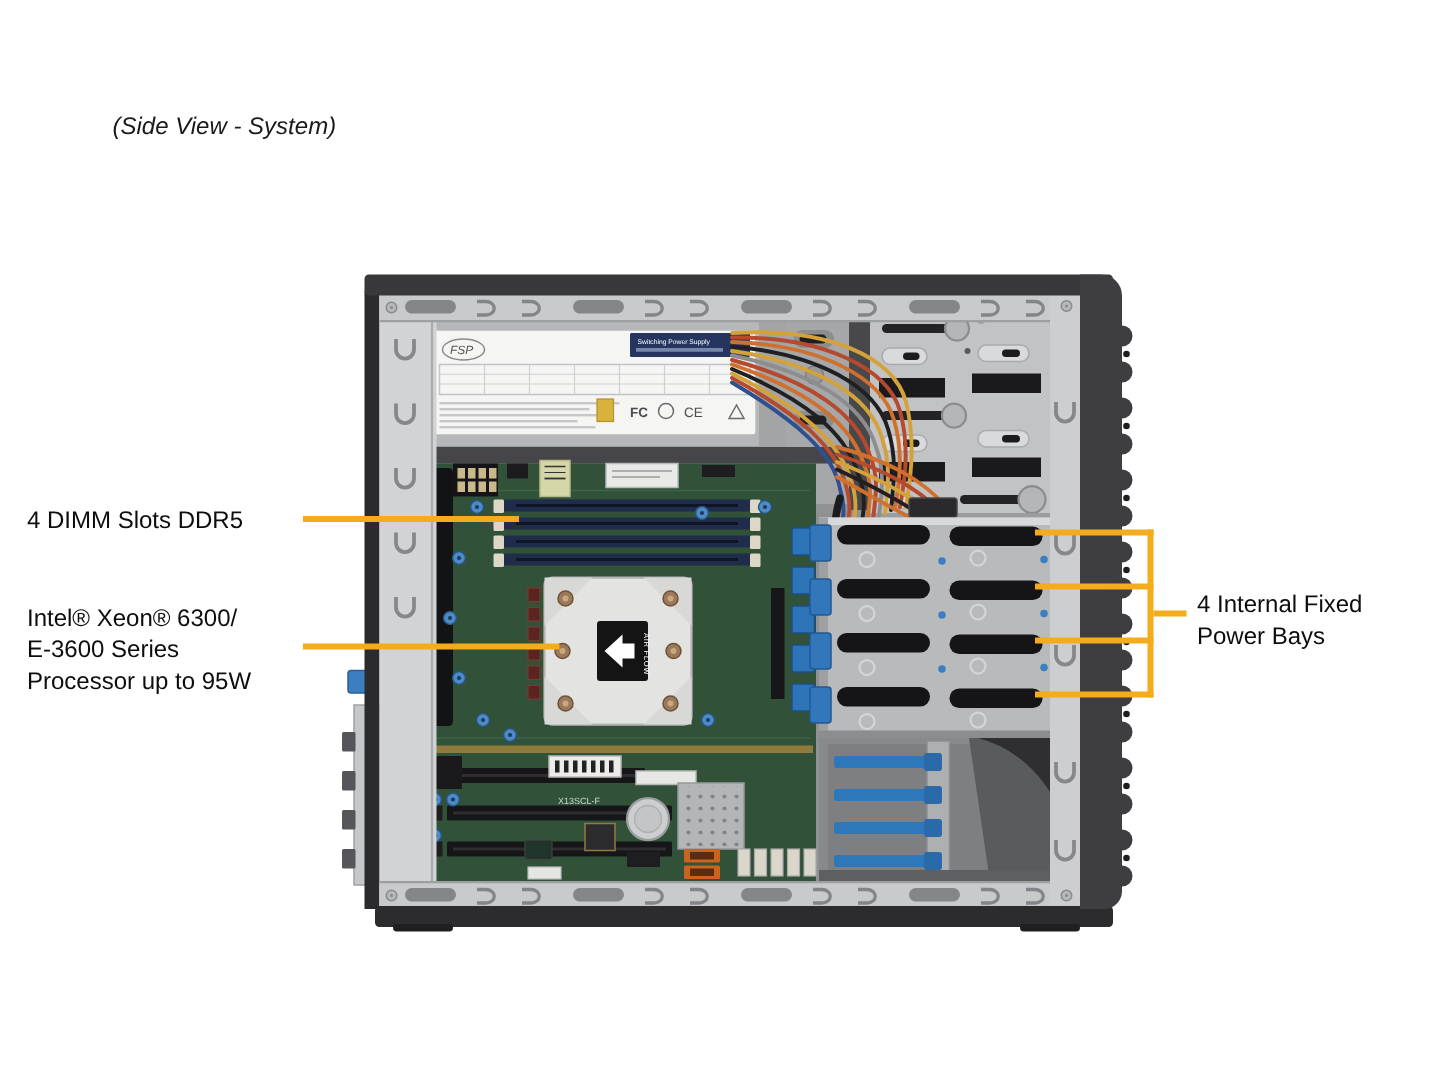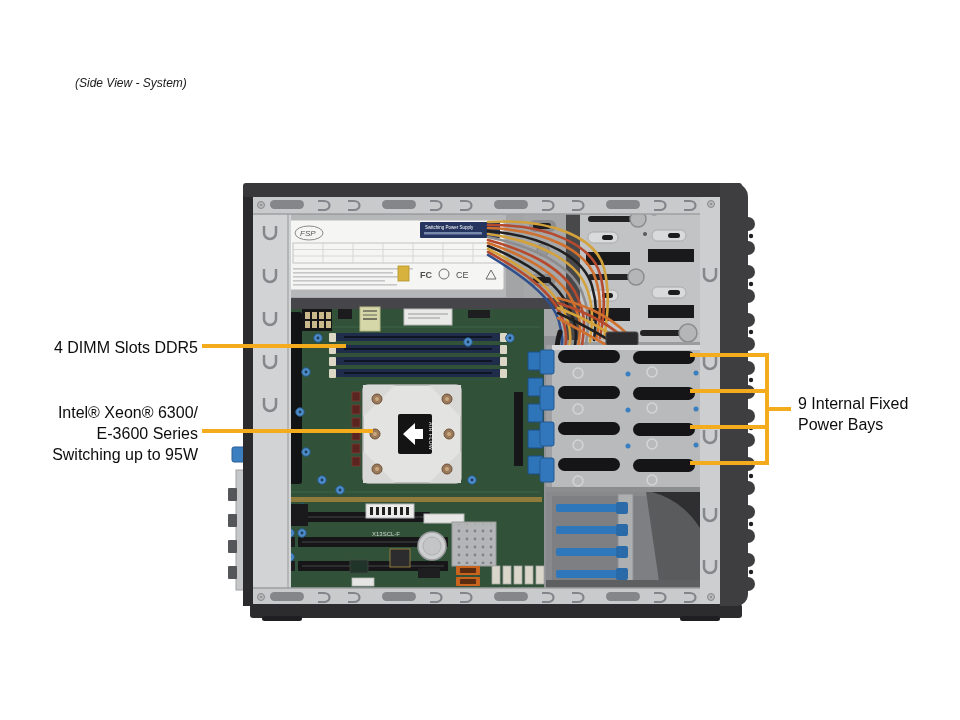--- a/index.html
+++ b/index.html
@@ -5,7 +5,7 @@
   html,body{margin:0;padding:0;background:#ffffff;}
   .stage{position:relative;width:960px;height:720px;background:#ffffff;overflow:hidden;
          font-family:"Liberation Sans",sans-serif;color:#111;}
-  .fig-title{position:absolute;left:75px;top:76px;font-size:12px;font-style:italic;
+  .fig-title{position:absolute;left:75px;top:76px;font-size:16px;font-style:italic;
              color:#1a1a1a;white-space:nowrap;}
   .callout{position:absolute;font-size:16px;line-height:21px;color:#0d0d0d;}
   .callout.center{text-align:right;}

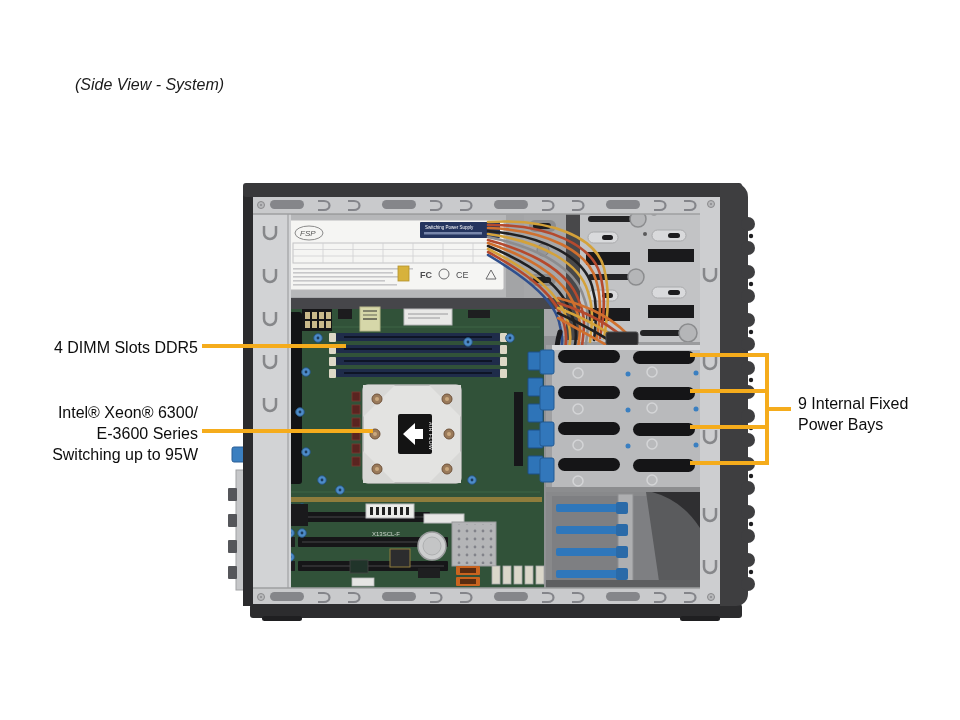--- a/index.html
+++ b/index.html
@@ -8,7 +8,7 @@
   .fig-title{position:absolute;left:75px;top:76px;font-size:16px;font-style:italic;
              color:#1a1a1a;white-space:nowrap;}
   .callout{position:absolute;font-size:16px;line-height:21px;color:#0d0d0d;}
-  .callout.center{text-align:right;}
+  .callout.center{text-align:left;}
   .cline{position:absolute;background:var(--callout,#F5AC1C);z-index:5;}
   .callout{z-index:6;}
   svg{position:absolute;left:0;top:0;}

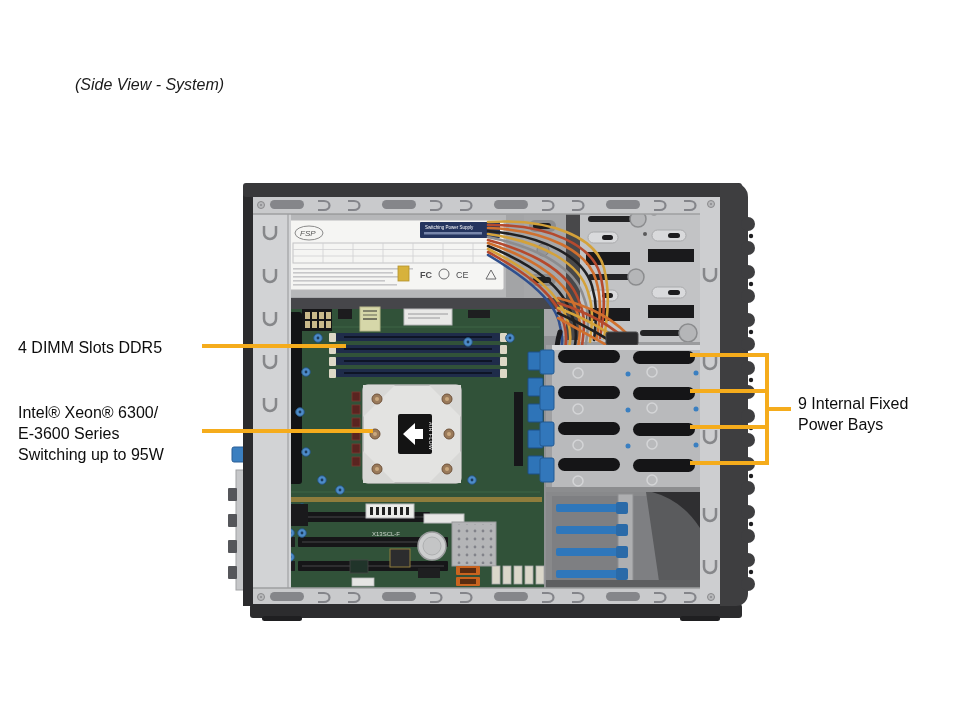--- a/index.html
+++ b/index.html
@@ -457,7 +457,7 @@
   <div class="cline" style="left:765px;top:353px;width:4px;height:112px;"></div>
   <div class="cline" style="left:769px;top:407px;width:22px;height:4px;"></div>
   <div class="callout" style="left:798px;top:393px;width:130px;">
-    <div>9 Internal Fixed</div>
+    <div>4 Internal Fixed</div>
     <div>Power Bays</div>
   </div>
 

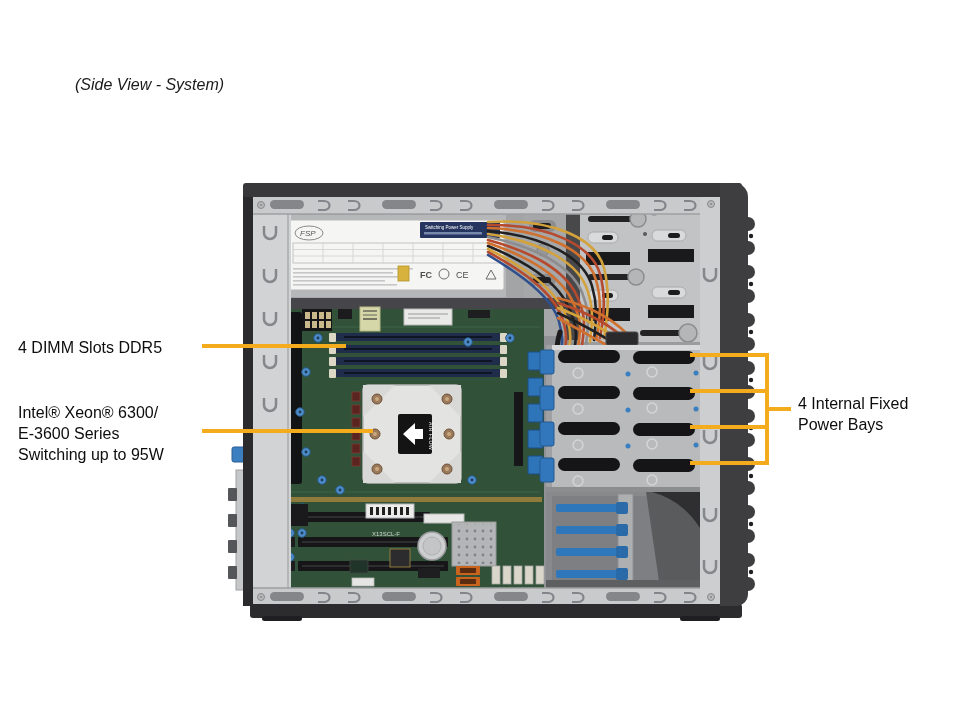--- a/index.html
+++ b/index.html
@@ -446,7 +446,7 @@
   <div class="callout center" style="left:18px;top:402px;width:180px;">
     <div>Intel® Xeon® 6300/</div>
     <div>E-3600 Series</div>
-    <div>Switching up to 95W</div>
+    <div>Processor up to 95W</div>
   </div>
   <div class="cline" style="left:202px;top:429px;width:171px;height:4px;"></div>
 

